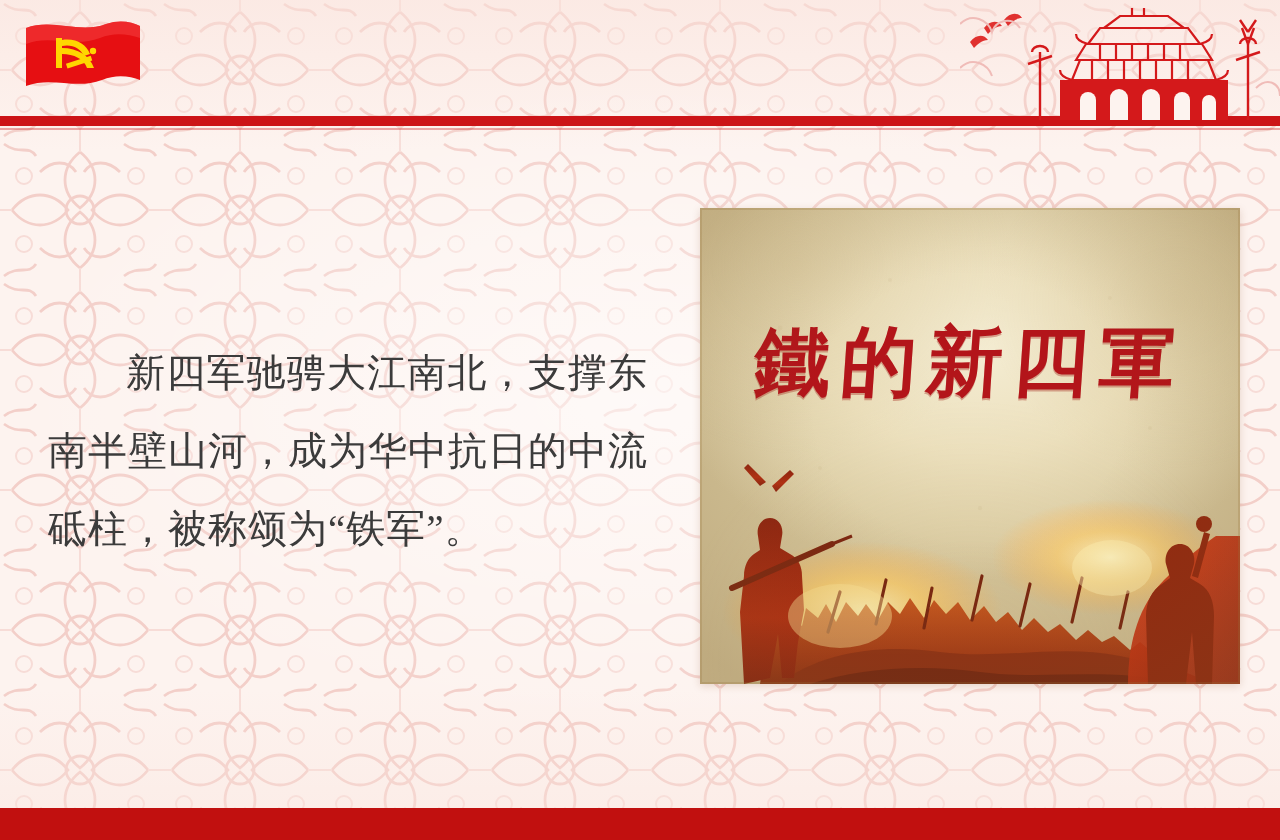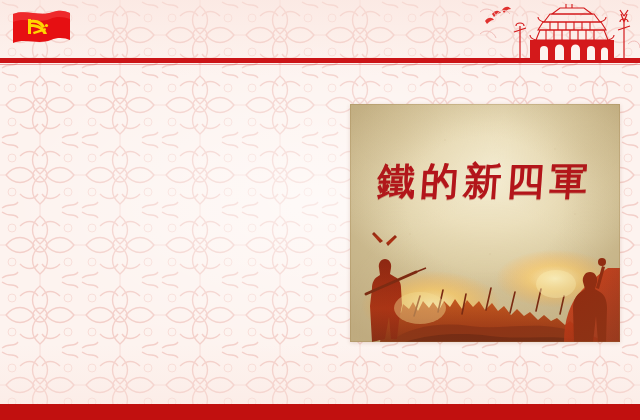--- a/index.html
+++ b/index.html
@@ -264,6 +264,9 @@
     </g>
   </svg>
 
+  <div class="copy">
+    <span class="indent"></span><span>新四军驰骋大江南北，支撑东南半壁山河，成为华中抗日的中流砥柱，被称颂为“铁军”。</span>
+  </div>
 
   <div class="photo">
     <div class="photo-paper"></div>

